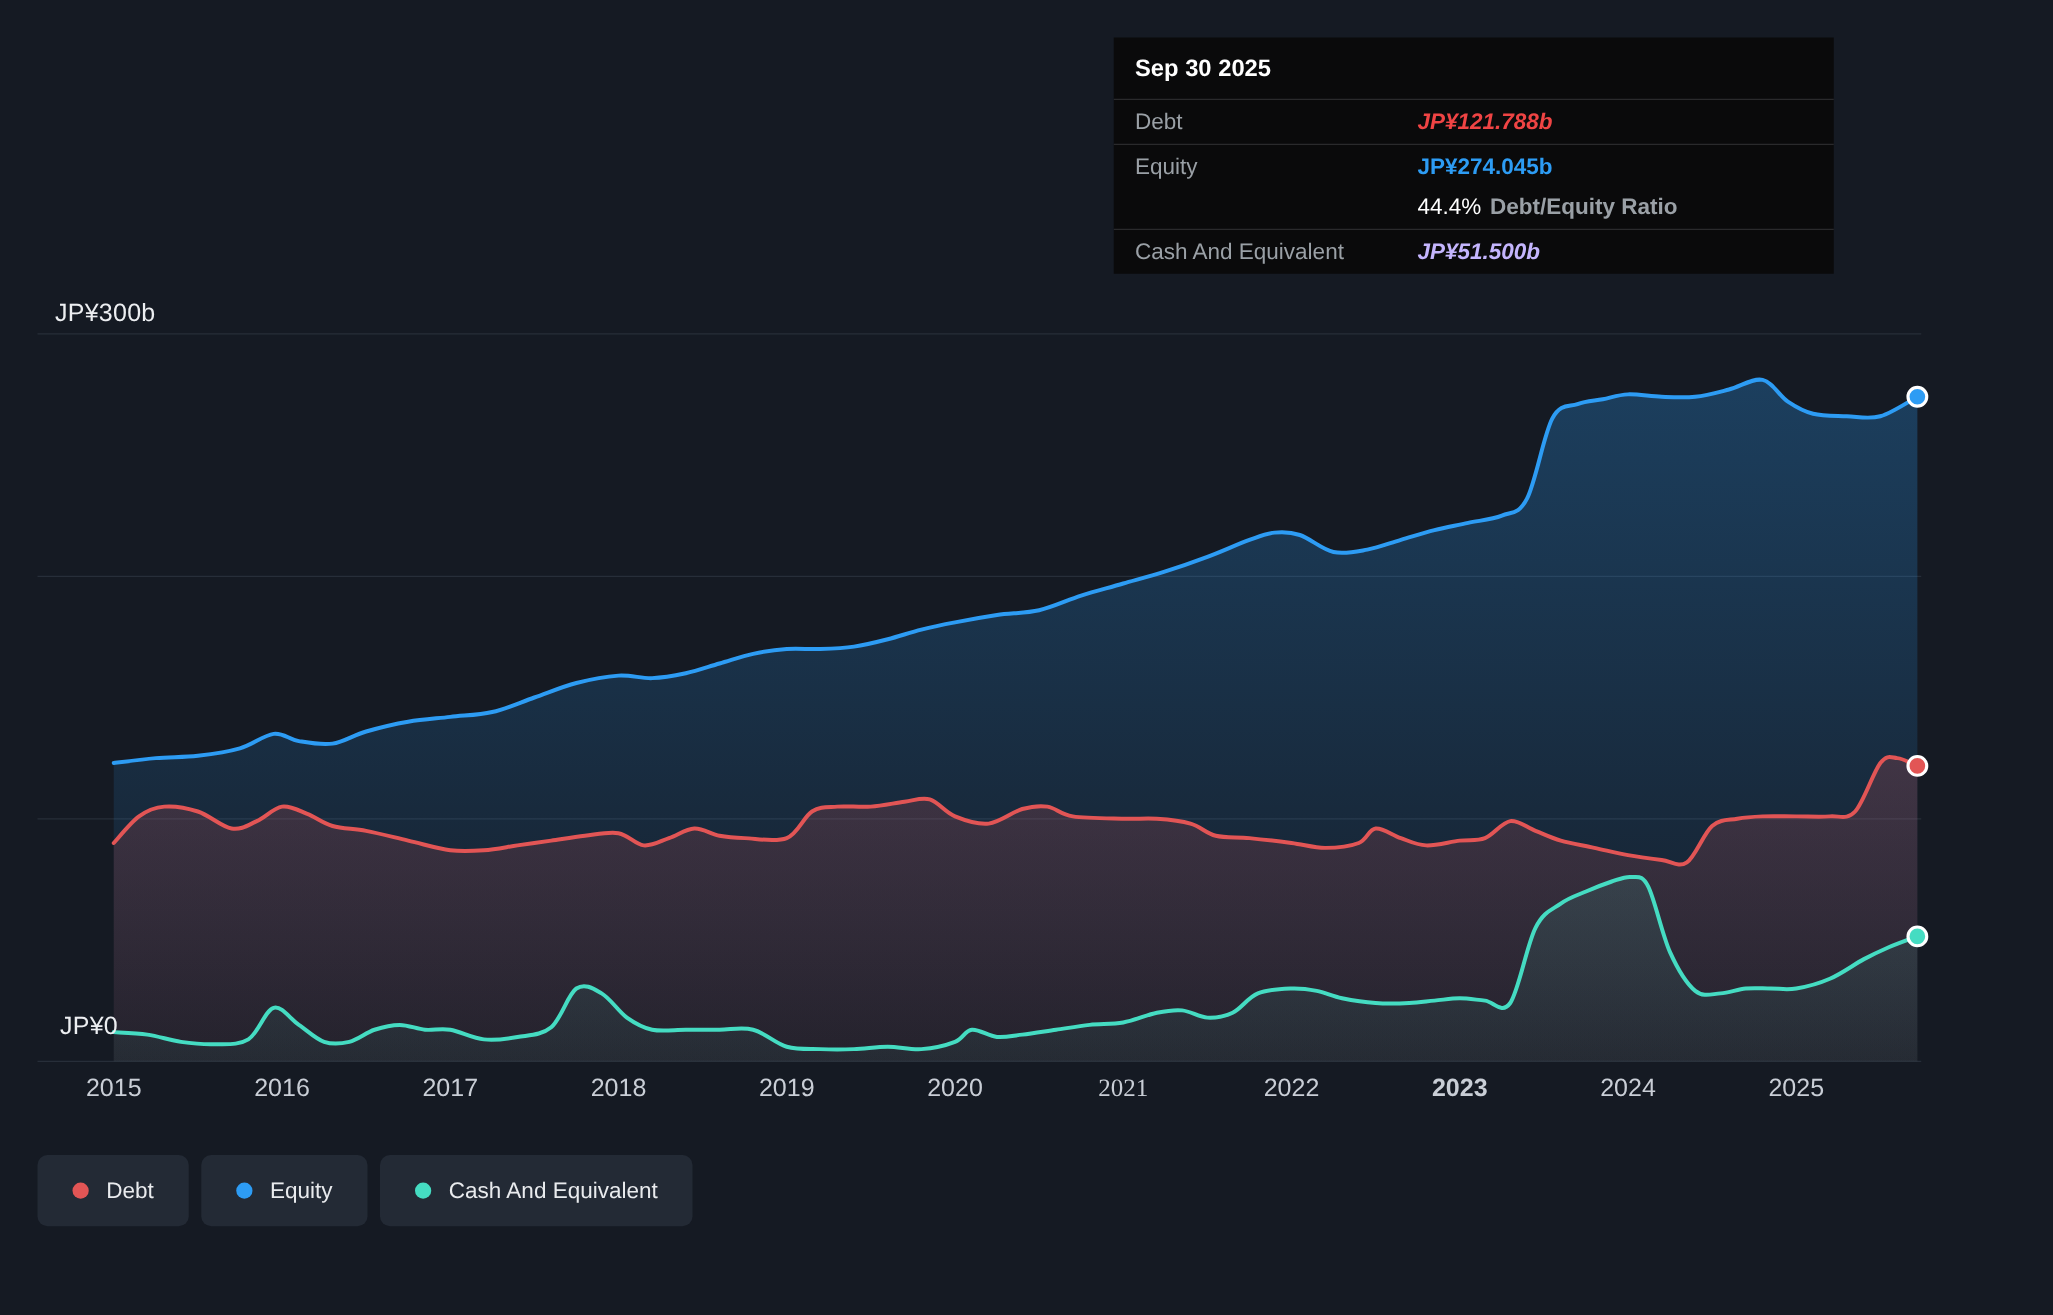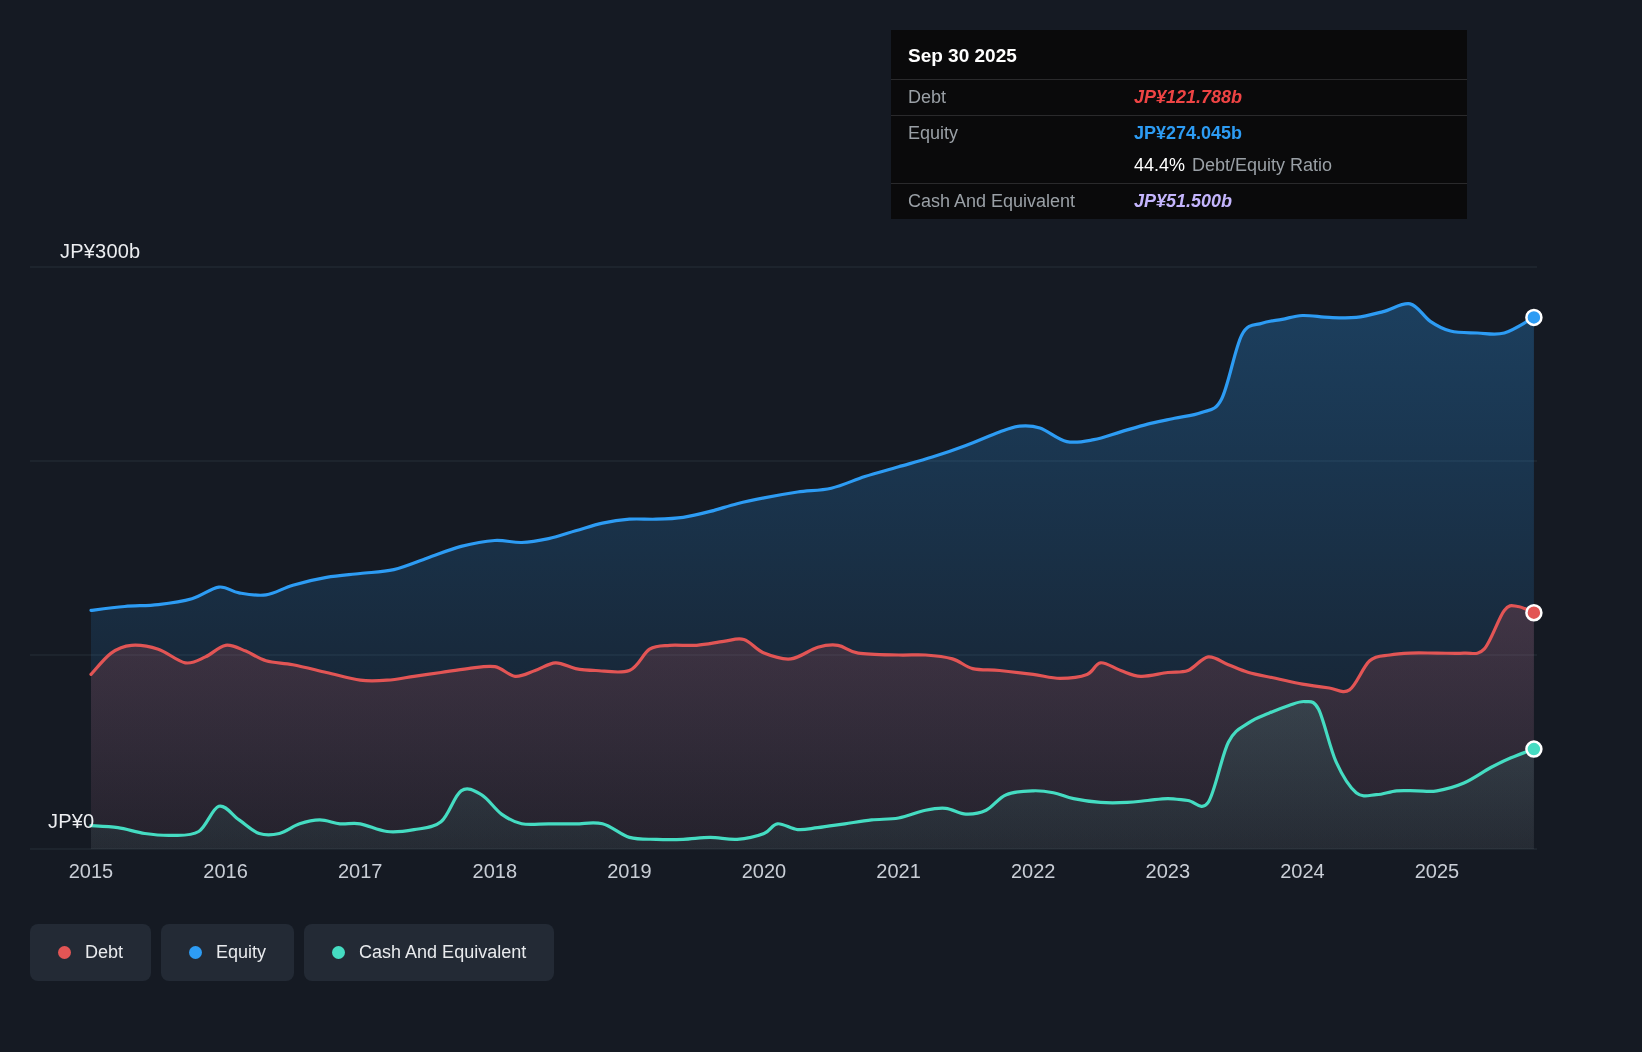--- a/index.html
+++ b/index.html
@@ -38,7 +38,7 @@
   .tt-row.no-border { border-top:none; padding-top:4px; }
   .tt-label { flex:0 0 226px; color:#9aa0a6; }
   .tt-value { font-weight:bold; }
-  .ratio-rest { color:#9aa0a6; font-weight:normal; margin-left:7px; }
+  .ratio-rest { color:#9aa0a6; font-weight:bold; margin-left:7px; }
   .ratio-val { color:#ffffff; font-weight:normal; }
 
   .legend { position:absolute; left:30px; top:924px; display:flex; gap:10px; }

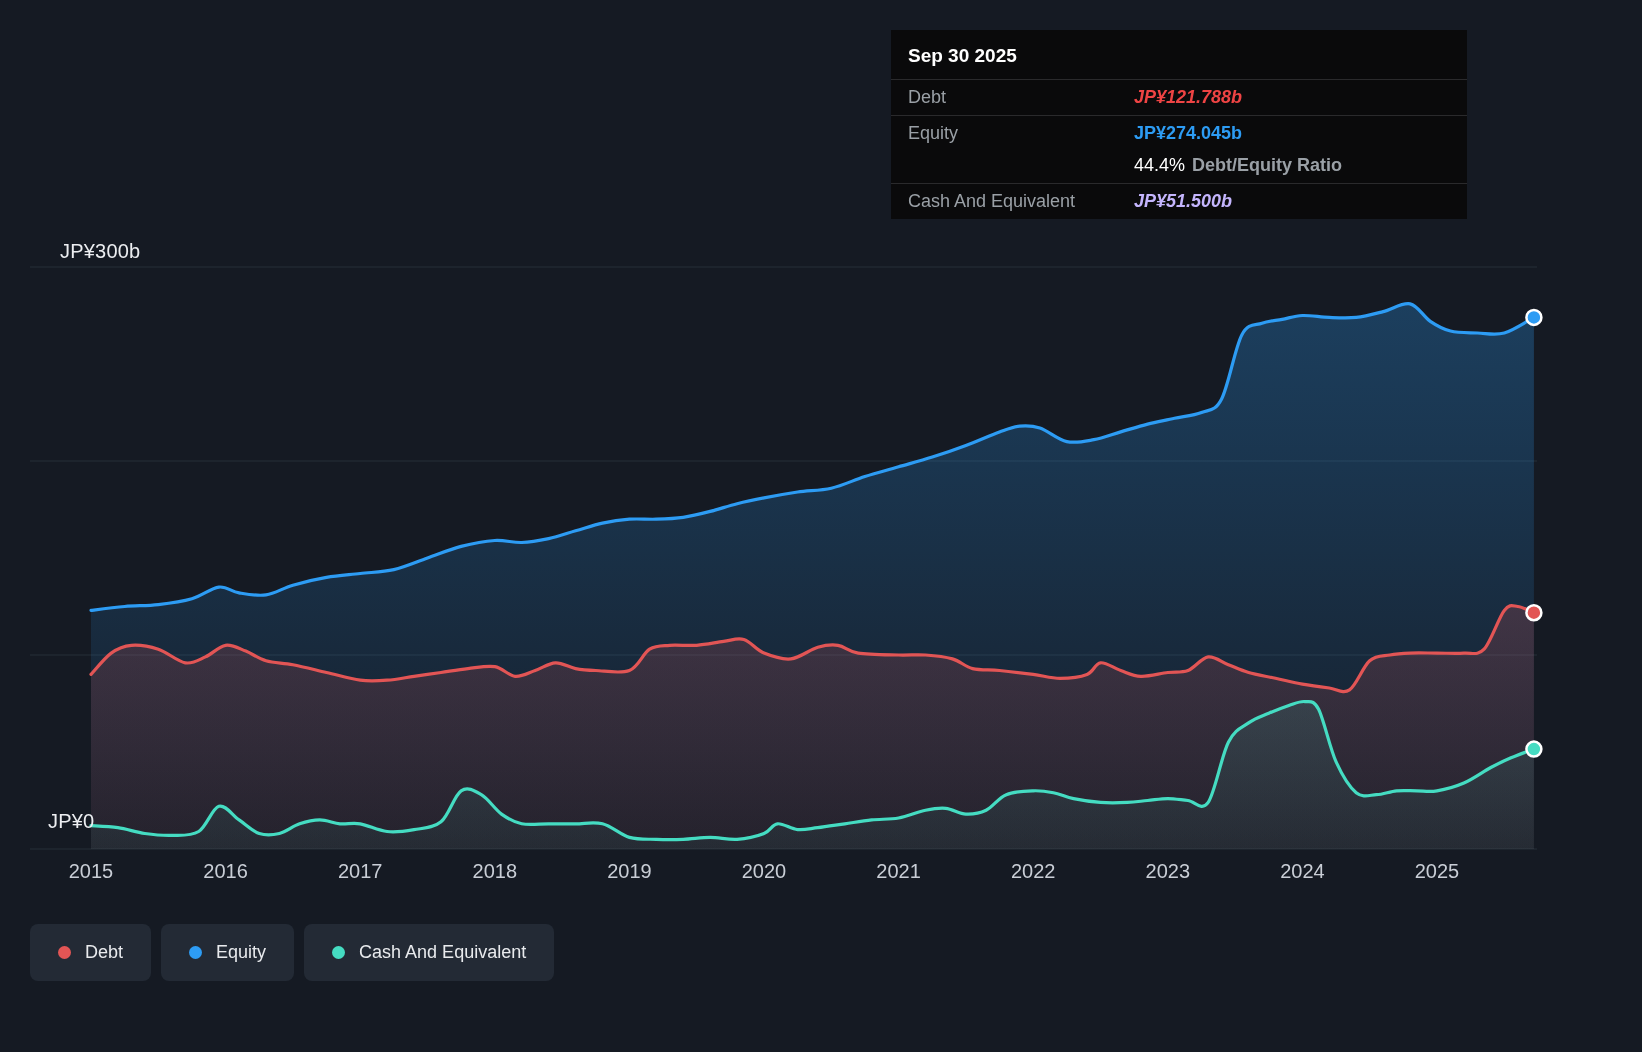--- a/index.html
+++ b/index.html
@@ -85,7 +85,7 @@
       <circle cx="1533.9" cy="749.1" r="7.5" fill="#45dcc2" stroke="#ffffff" stroke-width="2.5"></circle>
     </svg>
 
-  <div class="axis-label" style="left:60px; top:240px;">JP¥300b</div>
+  <div class="axis-label" style="left:44px; top:240px;">JP¥300b</div>
   <div class="axis-label" style="left:48px; top:810px;">JP¥0</div>
 
   <div id="x-ticks">

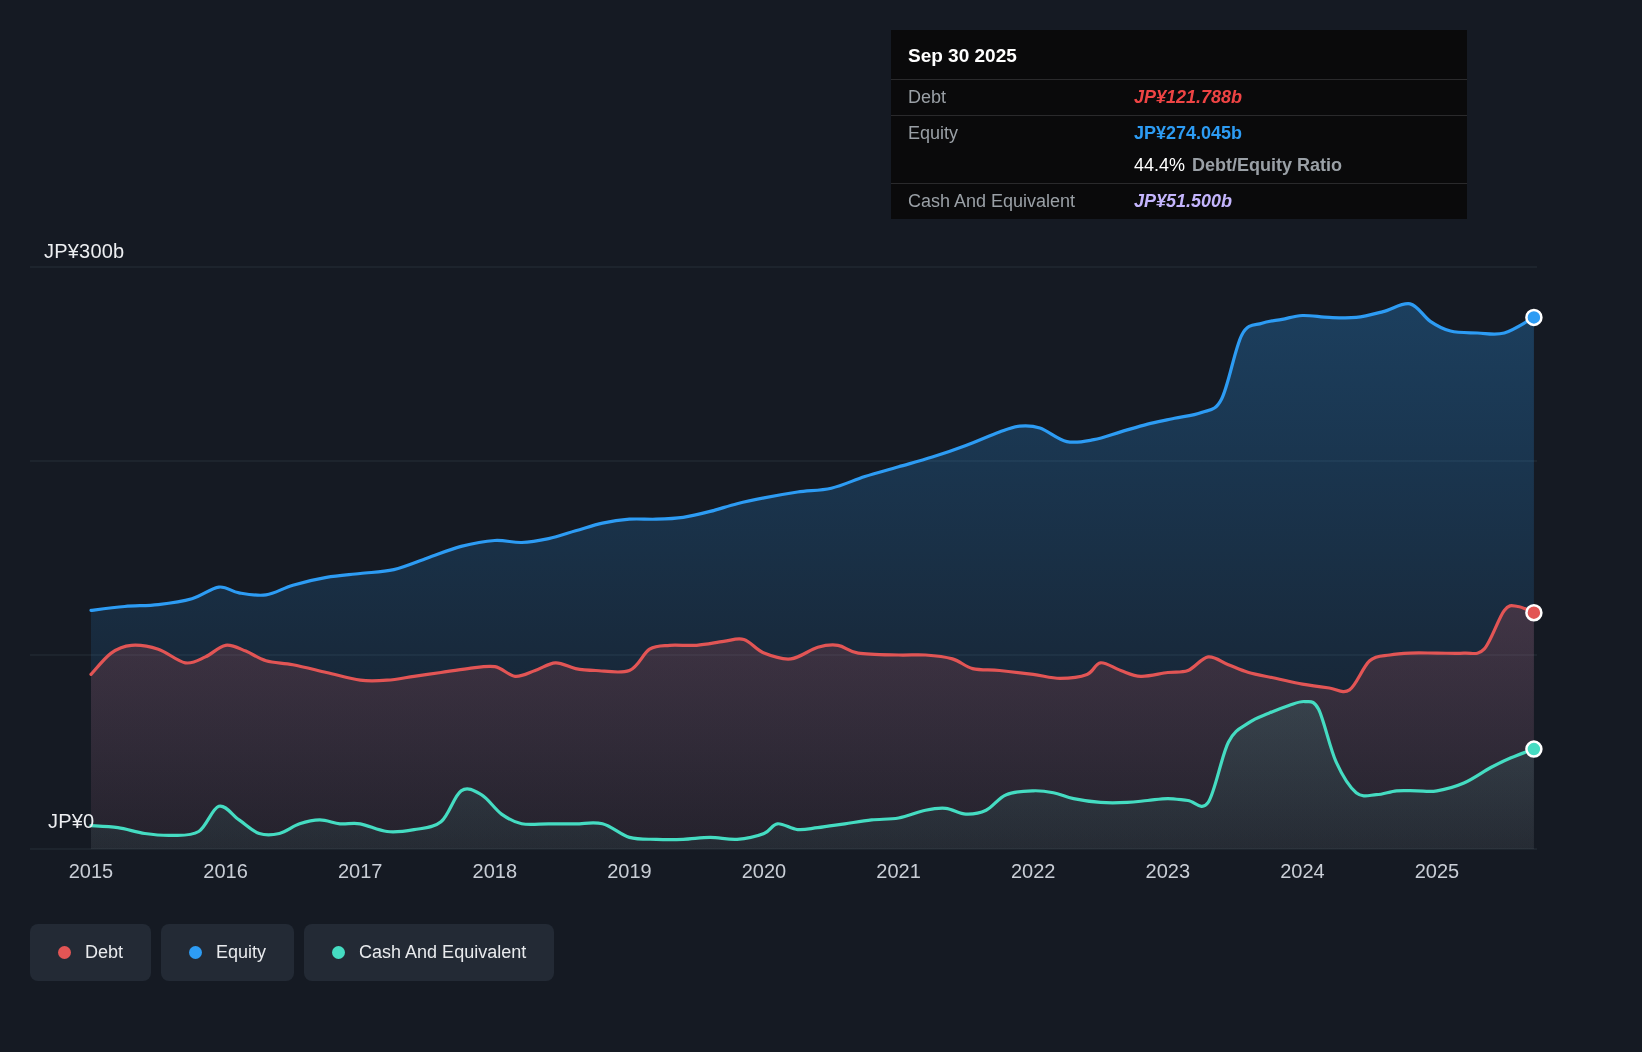--- a/index.html
+++ b/index.html
@@ -95,7 +95,7 @@
       <span style="left: 449.8px;">2018</span>
       <span style="left: 584.4px;">2019</span>
       <span style="left: 719px;">2020</span>
-      <span style="left: 853.6px;">2021</span>
+      <span style="left: 853.6px; font-family: Liberation Serif, serif;">2021</span>
       <span style="left: 988.2px;">2022</span>
       <span style="left: 1122.8px;">2023</span>
       <span style="left: 1257.4px;">2024</span>

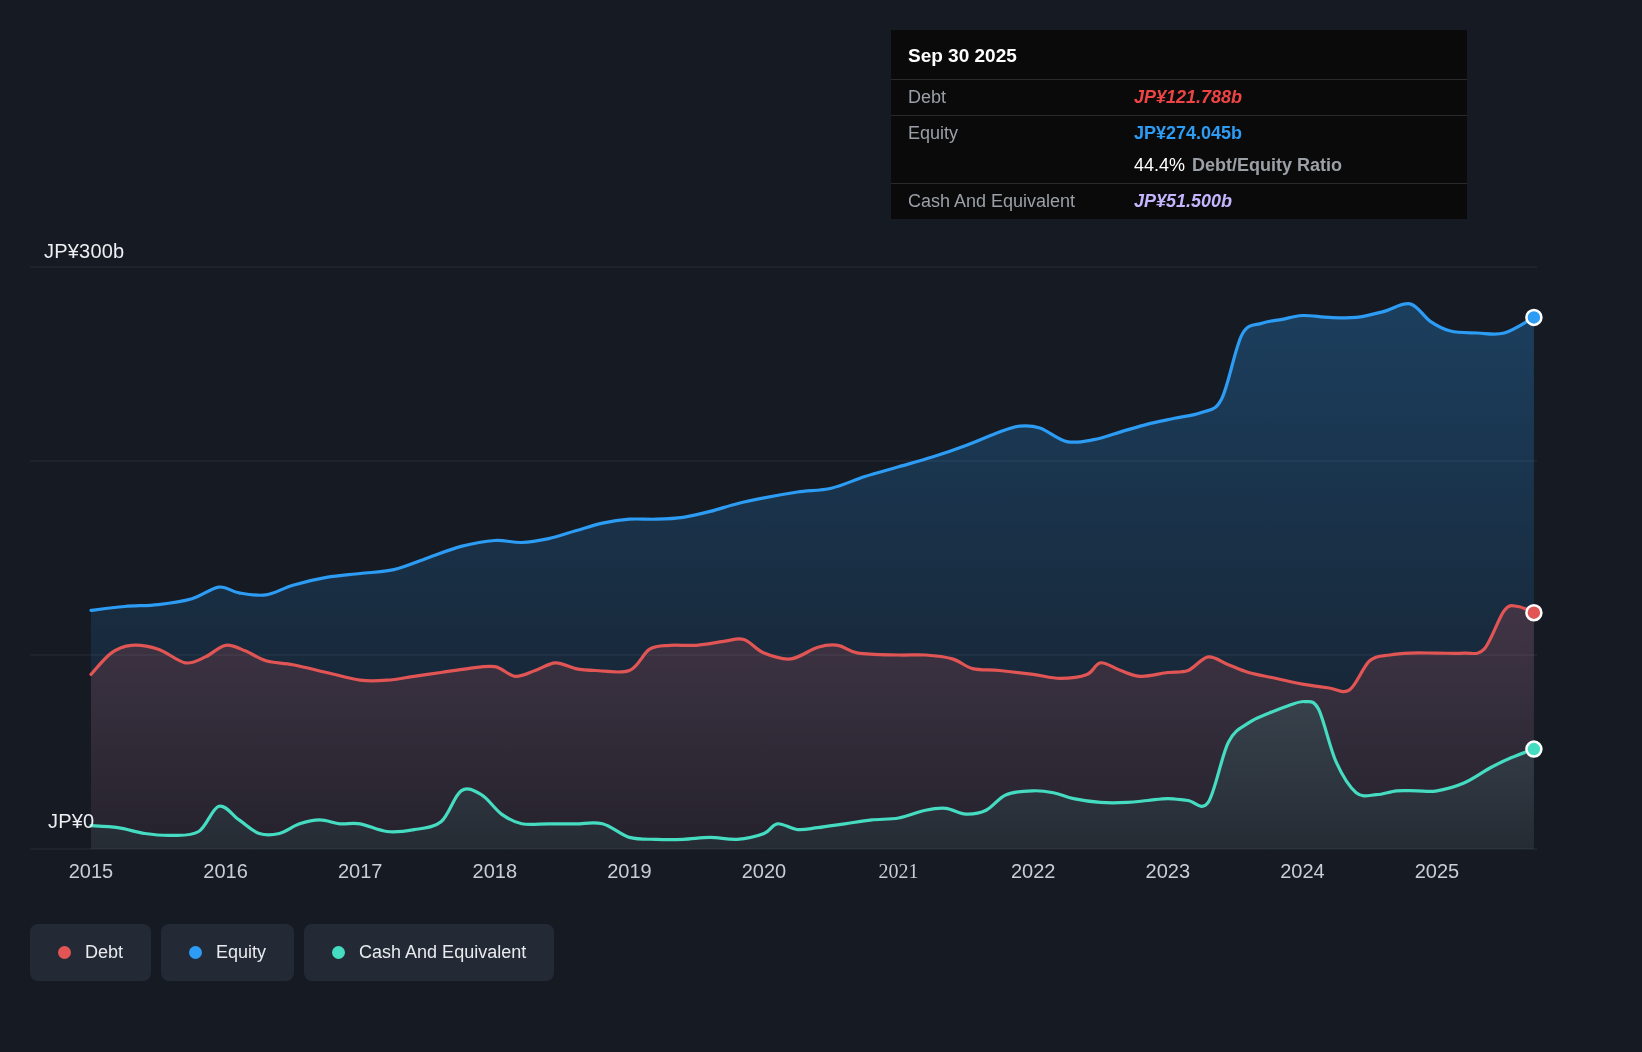--- a/index.html
+++ b/index.html
@@ -97,7 +97,7 @@
       <span style="left: 719px;">2020</span>
       <span style="left: 853.6px; font-family: Liberation Serif, serif;">2021</span>
       <span style="left: 988.2px;">2022</span>
-      <span style="left: 1122.8px;">2023</span>
+      <span style="left: 1122.8px; font-weight: bold;">2023</span>
       <span style="left: 1257.4px;">2024</span>
       <span style="left: 1392px;">2025</span>
     </div>

